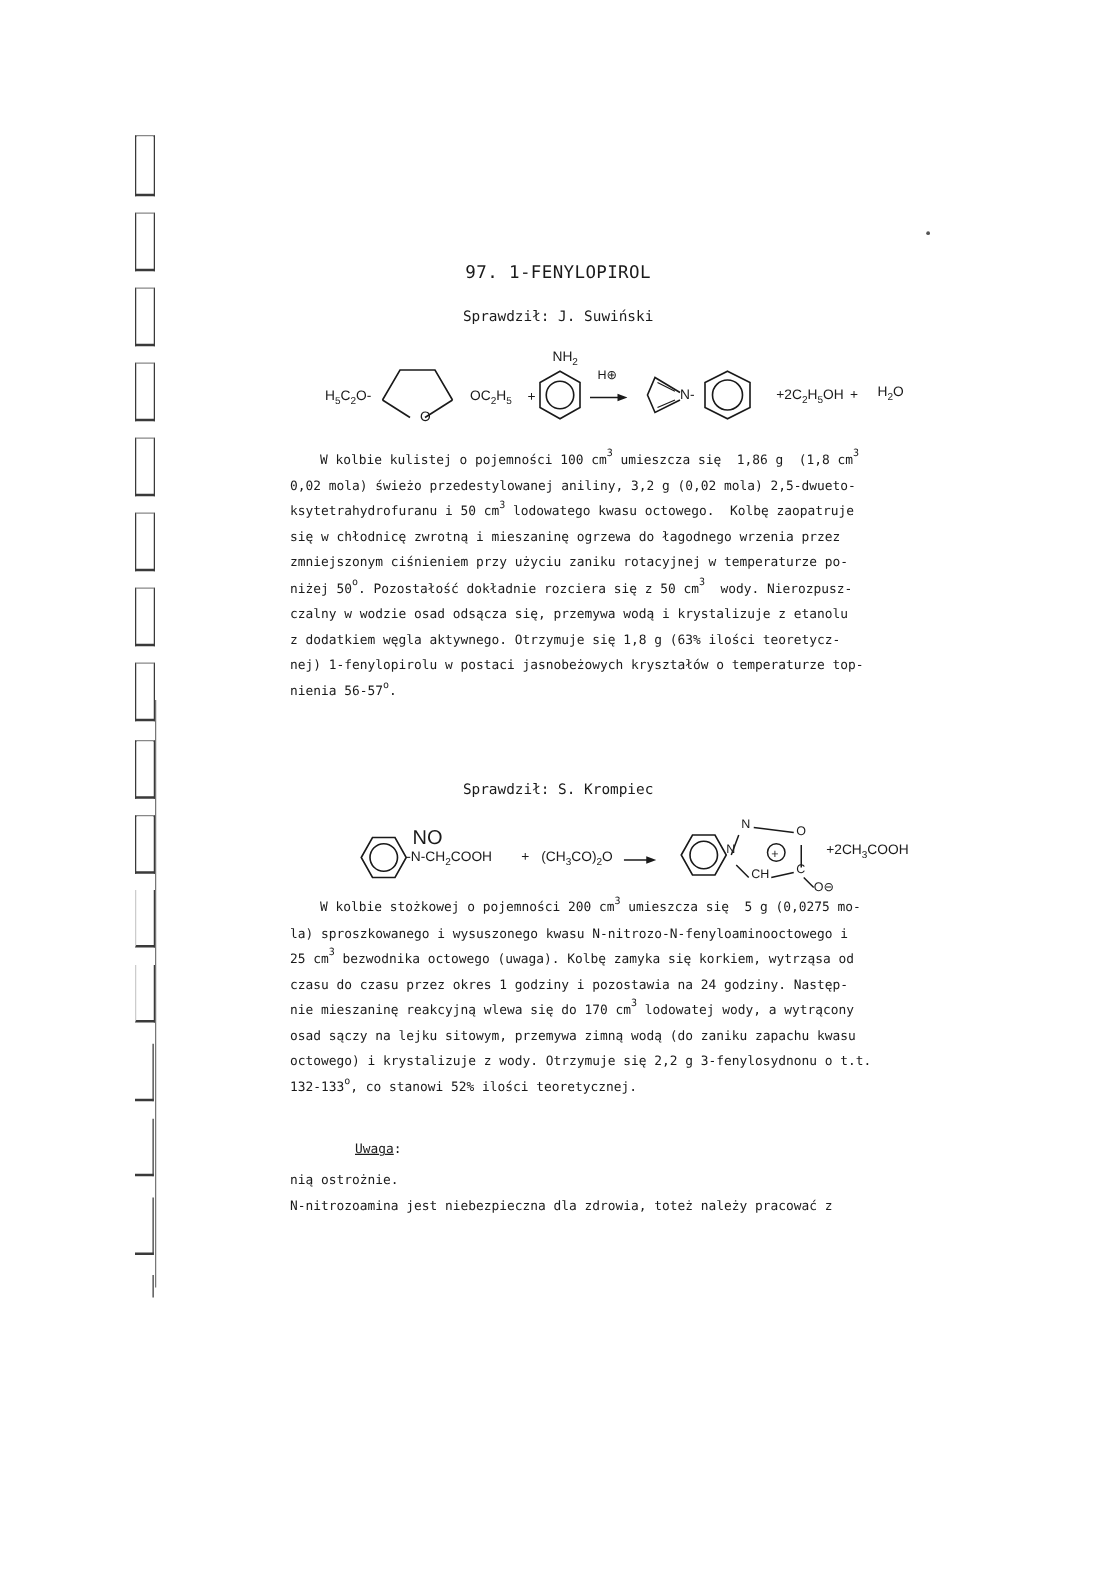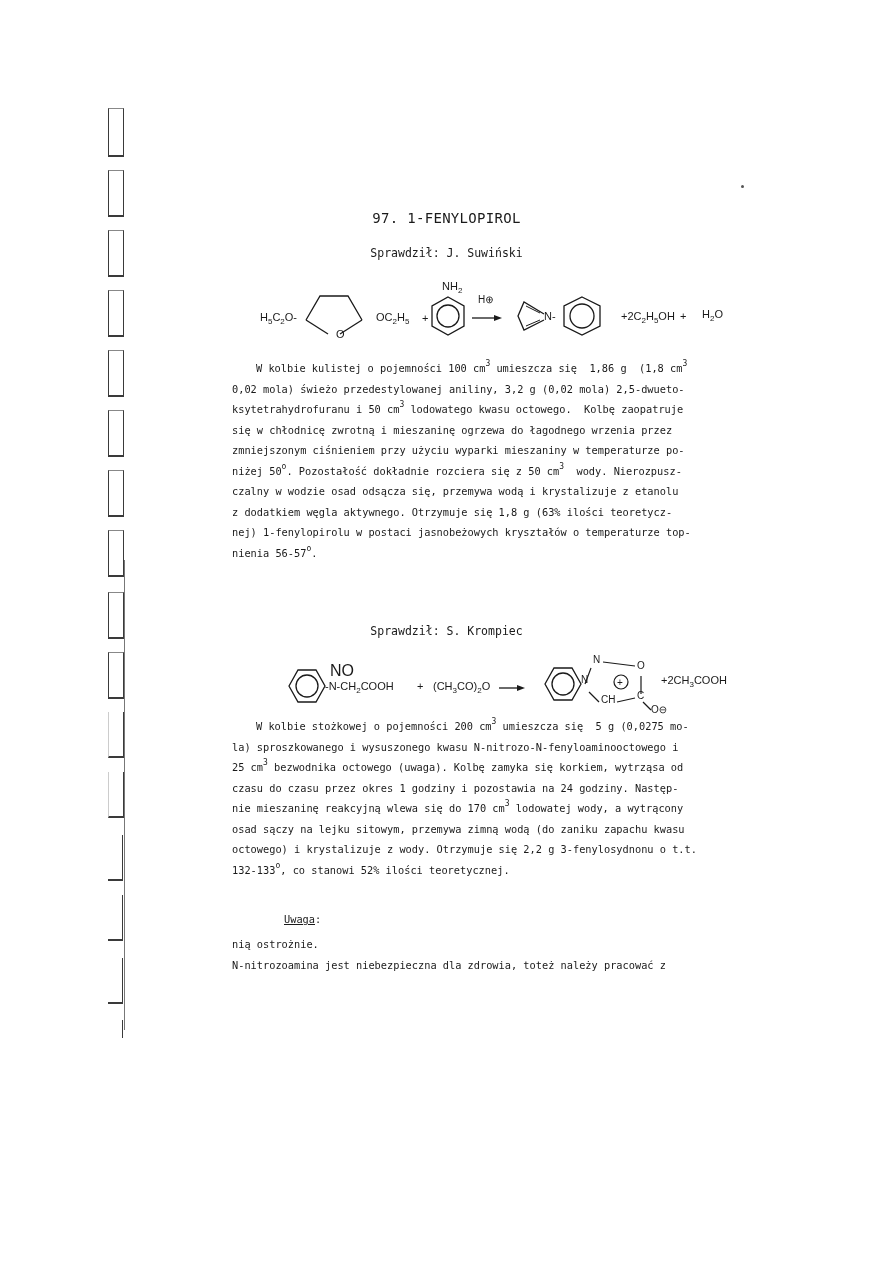--- a/index.html
+++ b/index.html
@@ -94,7 +94,7 @@
     <span class="line">0,02 mola) świeżo przedestylowanej aniliny, 3,2 g (0,02 mola) 2,5-dwueto-</span>
     <span class="line">ksytetrahydrofuranu i 50 cm<sup>3</sup> lodowatego kwasu octowego.  Kolbę zaopatruje</span>
     <span class="line">się w chłodnicę zwrotną i mieszaninę ogrzewa do łagodnego wrzenia przez</span>
-    <span class="line">zmniejszonym ciśnieniem przy użyciu wyparki mieszaniny w temperaturze po-</span>
+    <span class="line">zmniejszonym ciśnieniem przy użyciu zaniku rotacyjnej w temperaturze po-</span>
     <span class="line">niżej 50<sup>o</sup>. Pozostałość dokładnie rozciera się z 50 cm<sup>3</sup>  wody. Nierozpusz-</span>
     <span class="line">czalny w wodzie osad odsącza się, przemywa wodą i krystalizuje z etanolu</span>
     <span class="line">z dodatkiem węgla aktywnego. Otrzymuje się 1,8 g (63% ilości teoretycz-</span>

